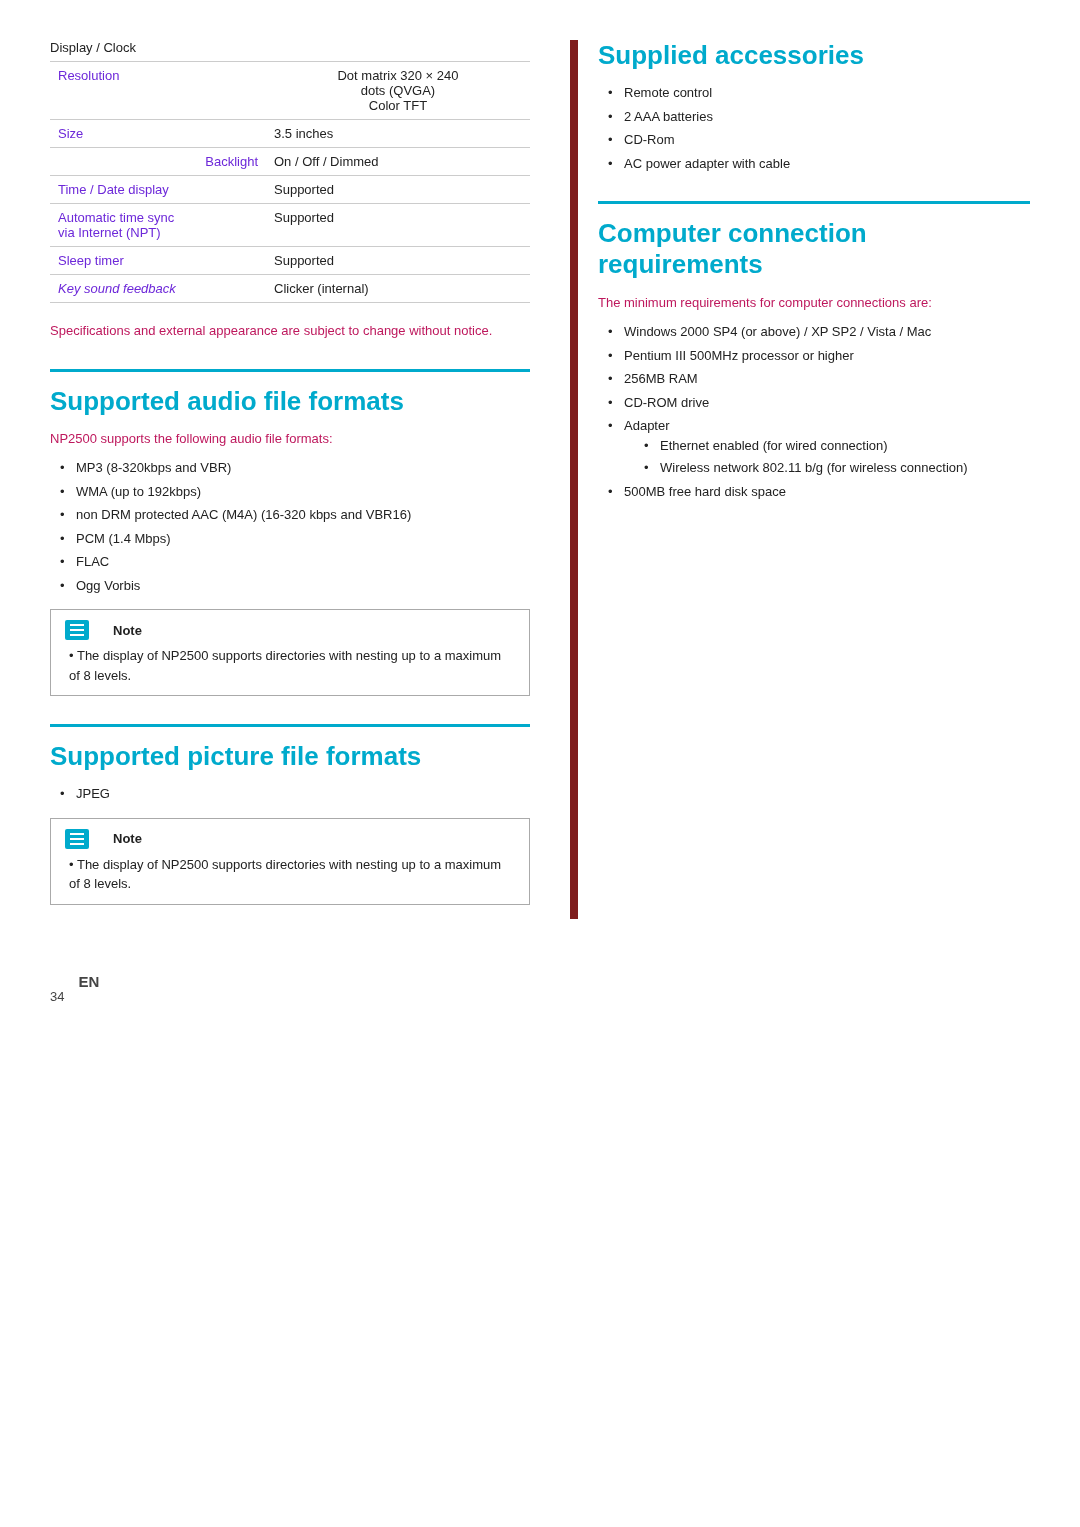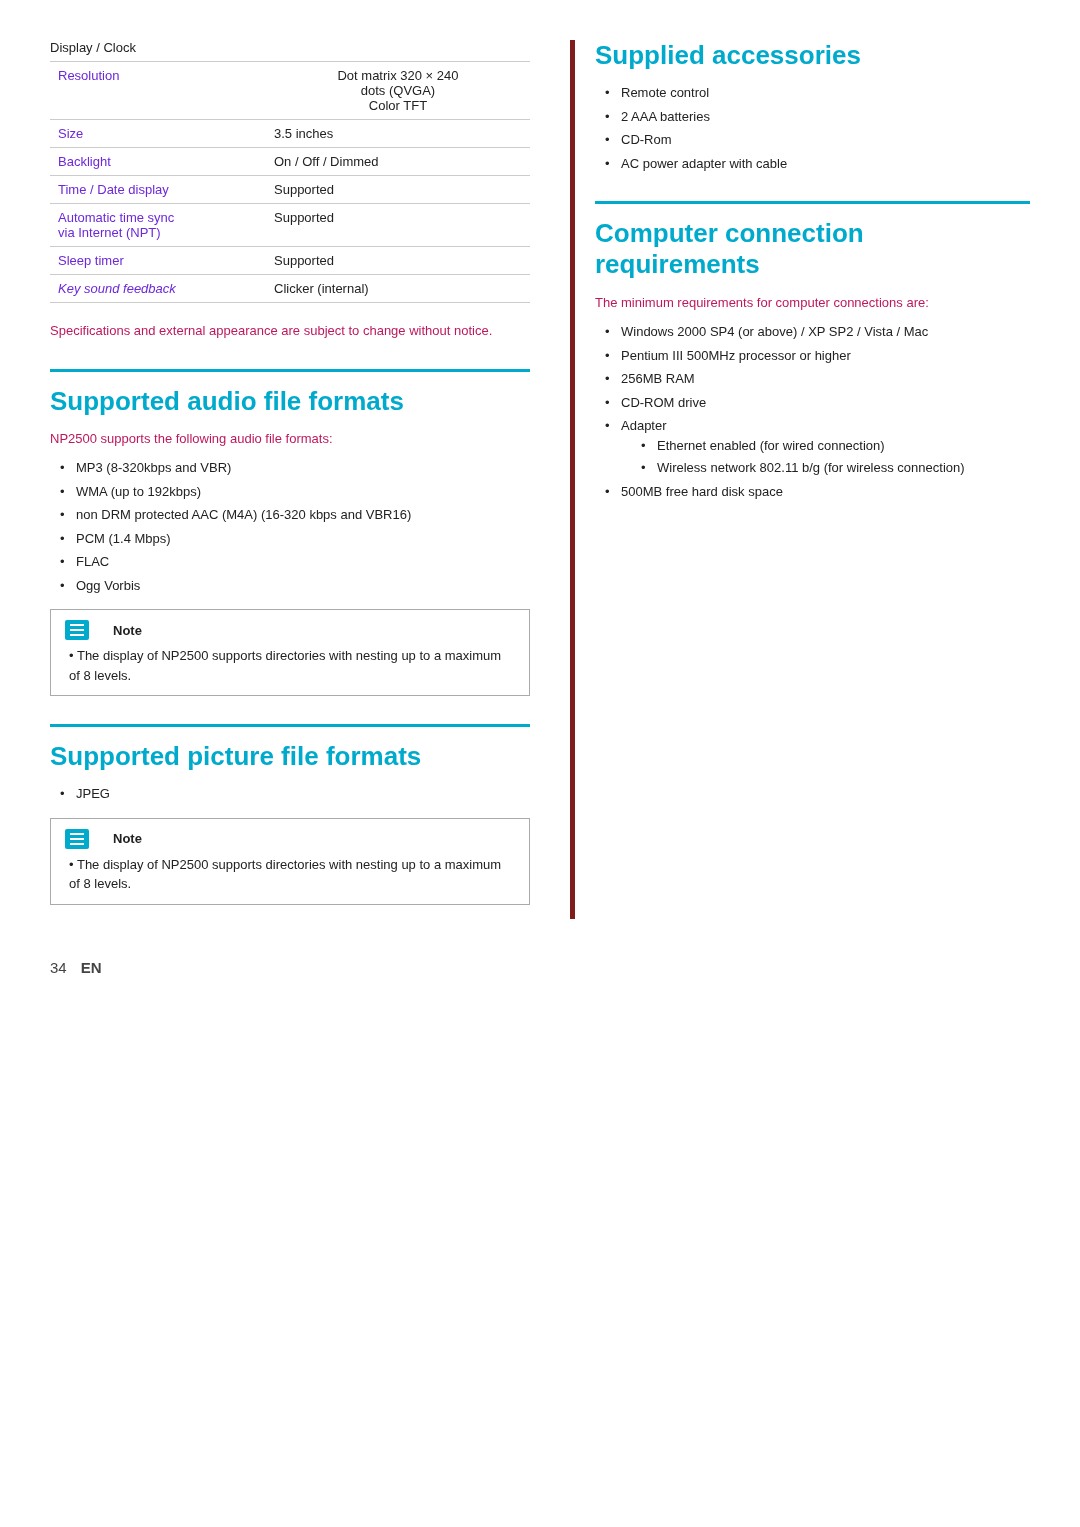--- a/index.html
+++ b/index.html
@@ -24,7 +24,7 @@
     .right-col {
       flex: 1;
       padding-left: 20px;
-      border-left: 5px solid #7f1d1d;
+      border-left: 8px solid #7f1d1d;
     }
 
     

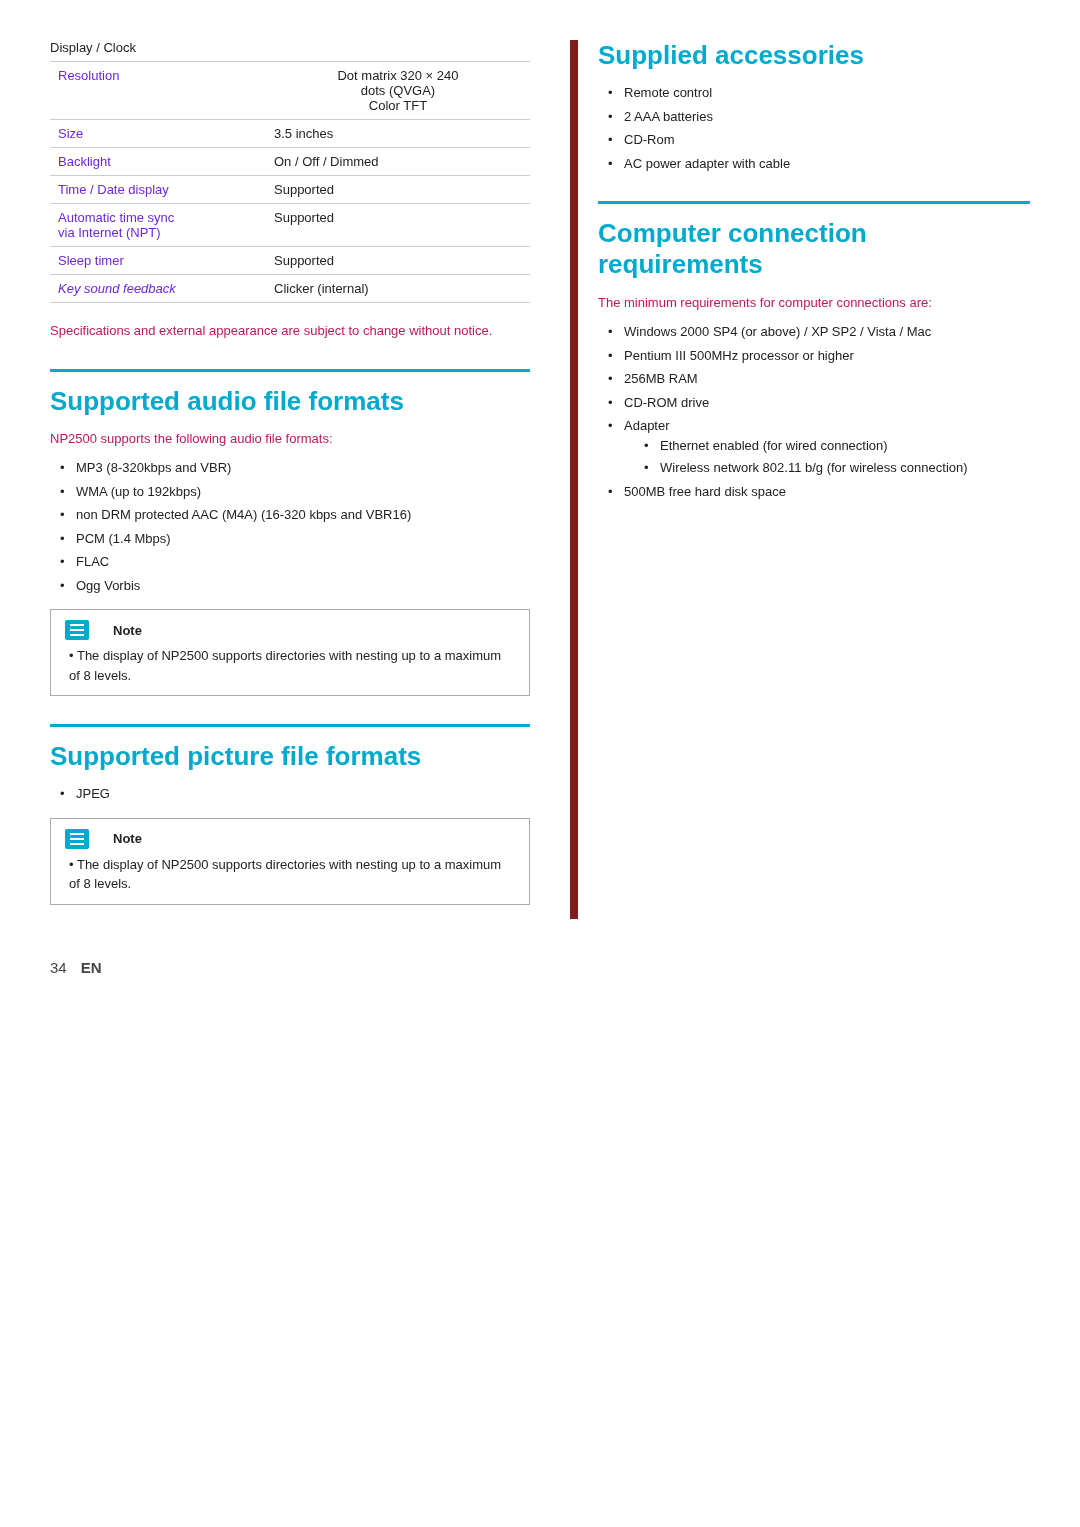--- a/index.html
+++ b/index.html
@@ -186,7 +186,7 @@
               <td style="white-space: pre-line;">3.5 inches</td>
             </tr>
             <tr>
-              <td style="white-space: pre-line;">Backlight</td>
+              <td style="white-space: pre-line; text-align: right;">Backlight</td>
               <td style="white-space: pre-line;">On / Off / Dimmed</td>
             </tr>
             <tr>

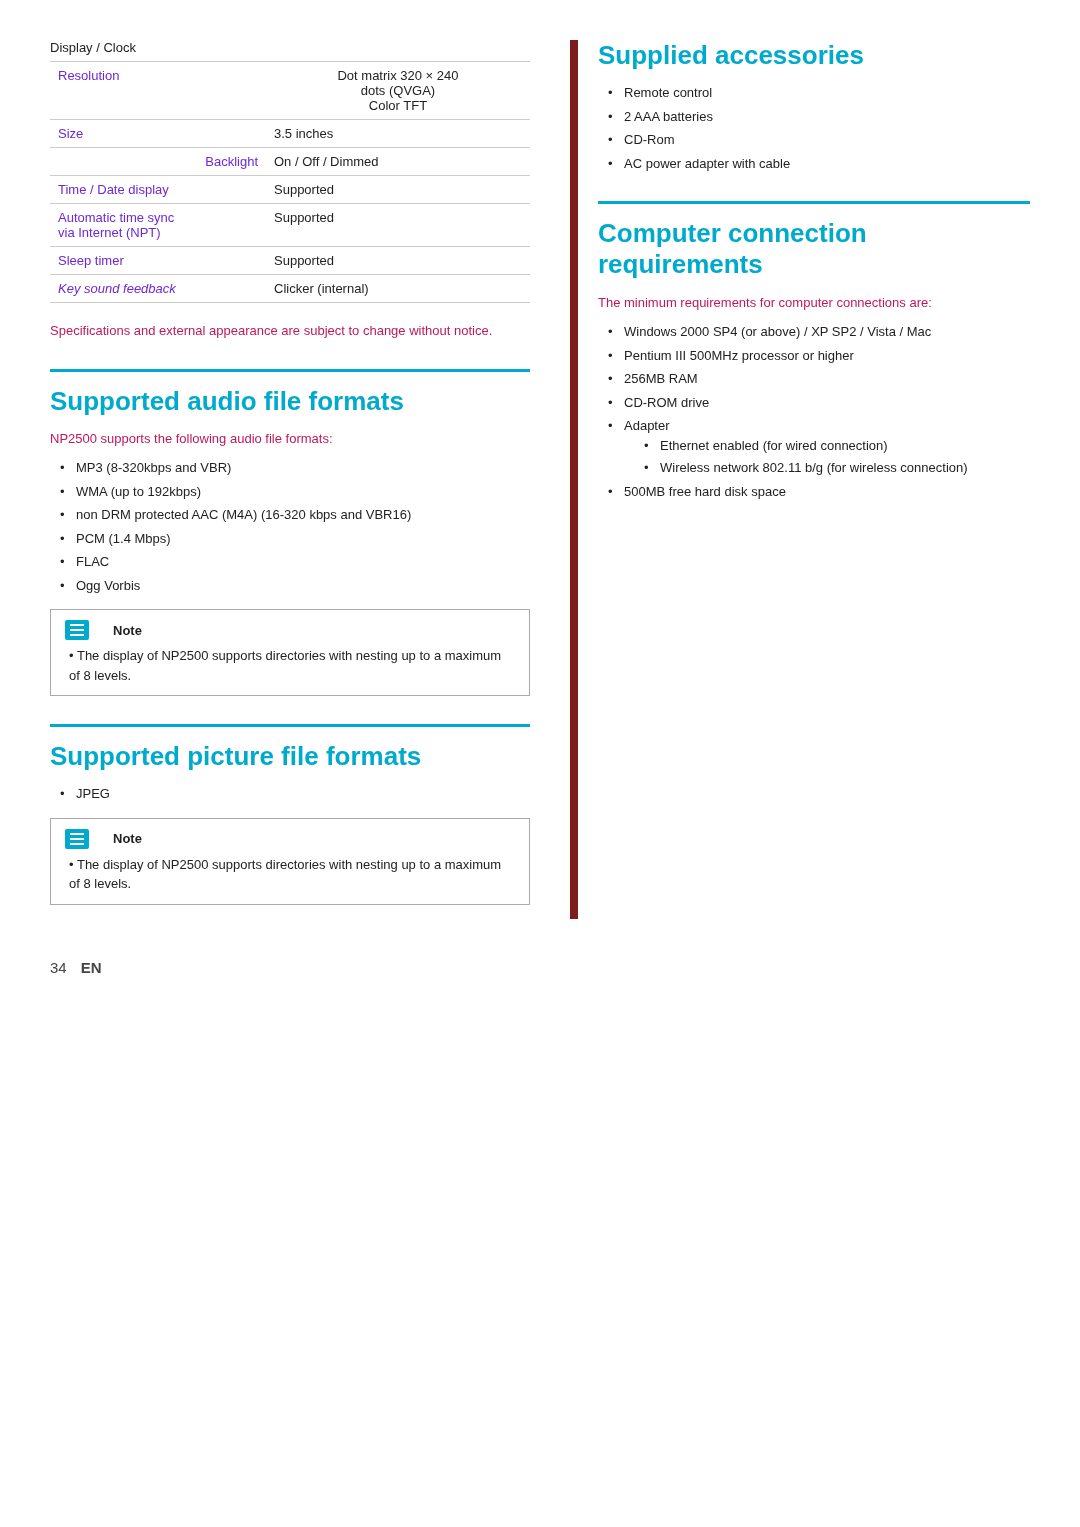--- a/index.html
+++ b/index.html
@@ -157,7 +157,8 @@
       gap: 14px;
     }
     .page-number {
-      font-size: 15px;
+      font-size: 13px;
+      margin-top: 30px;
     }
     .lang-label {
       font-weight: bold;

